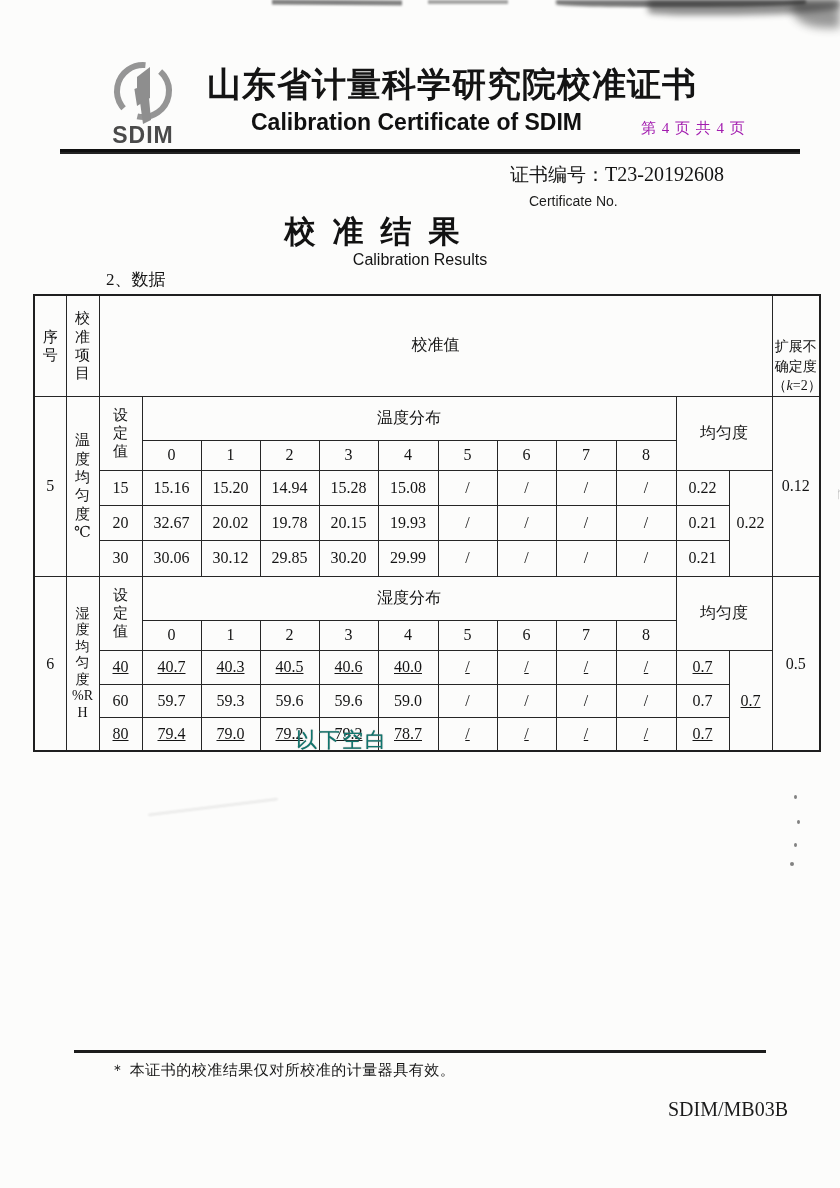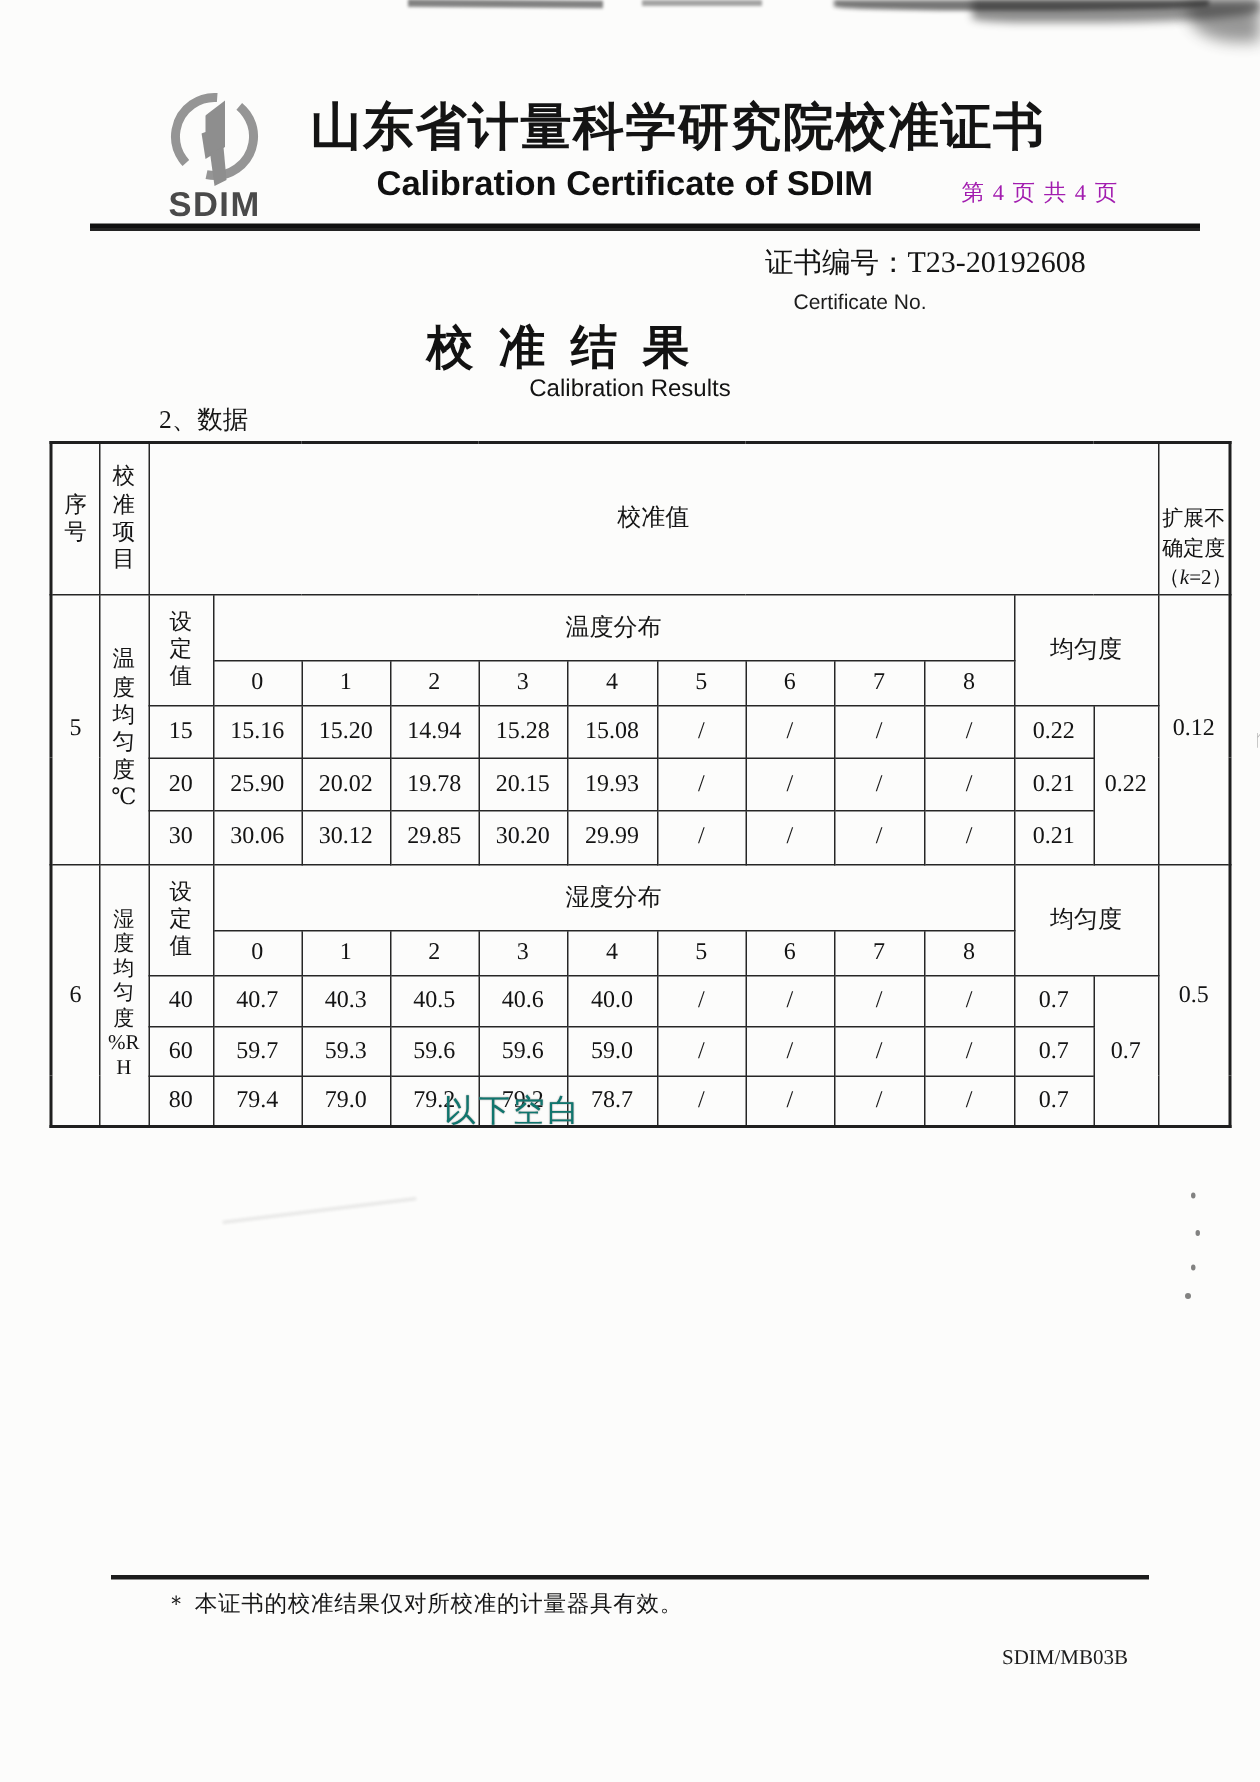--- a/index.html
+++ b/index.html
@@ -204,7 +204,7 @@
   </tr>
   <tr class="h35">
     <td>20</td>
-    <td>25.90</td>
+    <td>32.67</td>
     <td>20.02</td>
     <td>19.78</td>
     <td>20.15</td>

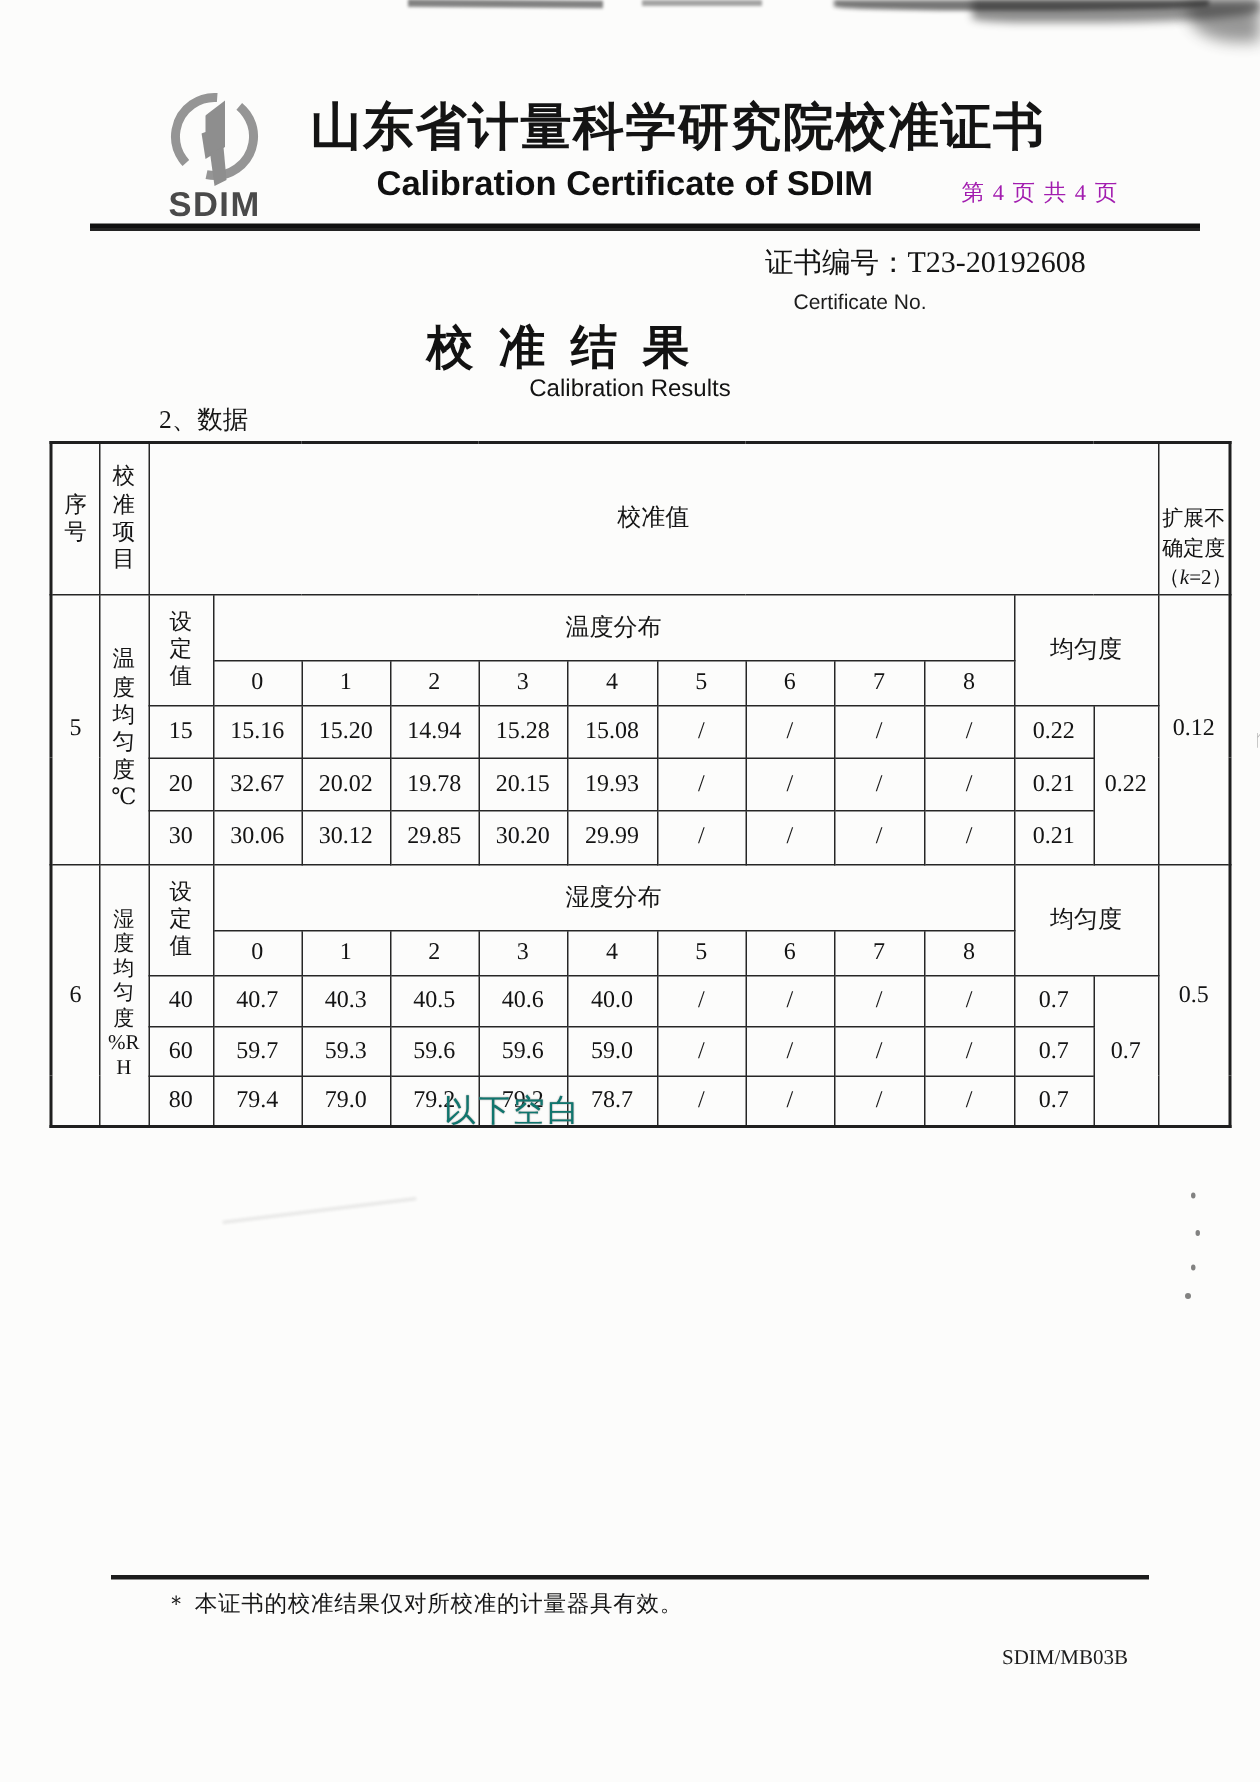--- a/index.html
+++ b/index.html
@@ -47,7 +47,7 @@
   .unc .blk { display:block; }
   .unc i { font-family:"Liberation Serif",serif; }
   tr.h80 { height:80px; } tr.h44 { height:44px; } tr.h30 { height:30px; }
-  tr.h35 { height:35px; } tr.h36 { height:36px;margin-top:44px; } tr.h34 { height:34px; } tr.h33 { height:33px; }
+  tr.h35 { height:35px; } tr.h36 { height:36px;margin-top:44px; } tr.h34 { height:34px;text-decoration:underline; } tr.h33 { height:33px; }
 
   .blank-note { left:0; top:726px; width:684px; text-align:center; font-size:21px;
                 letter-spacing:2px; color:#0f766e; text-shadow:0 0 1px #777; }

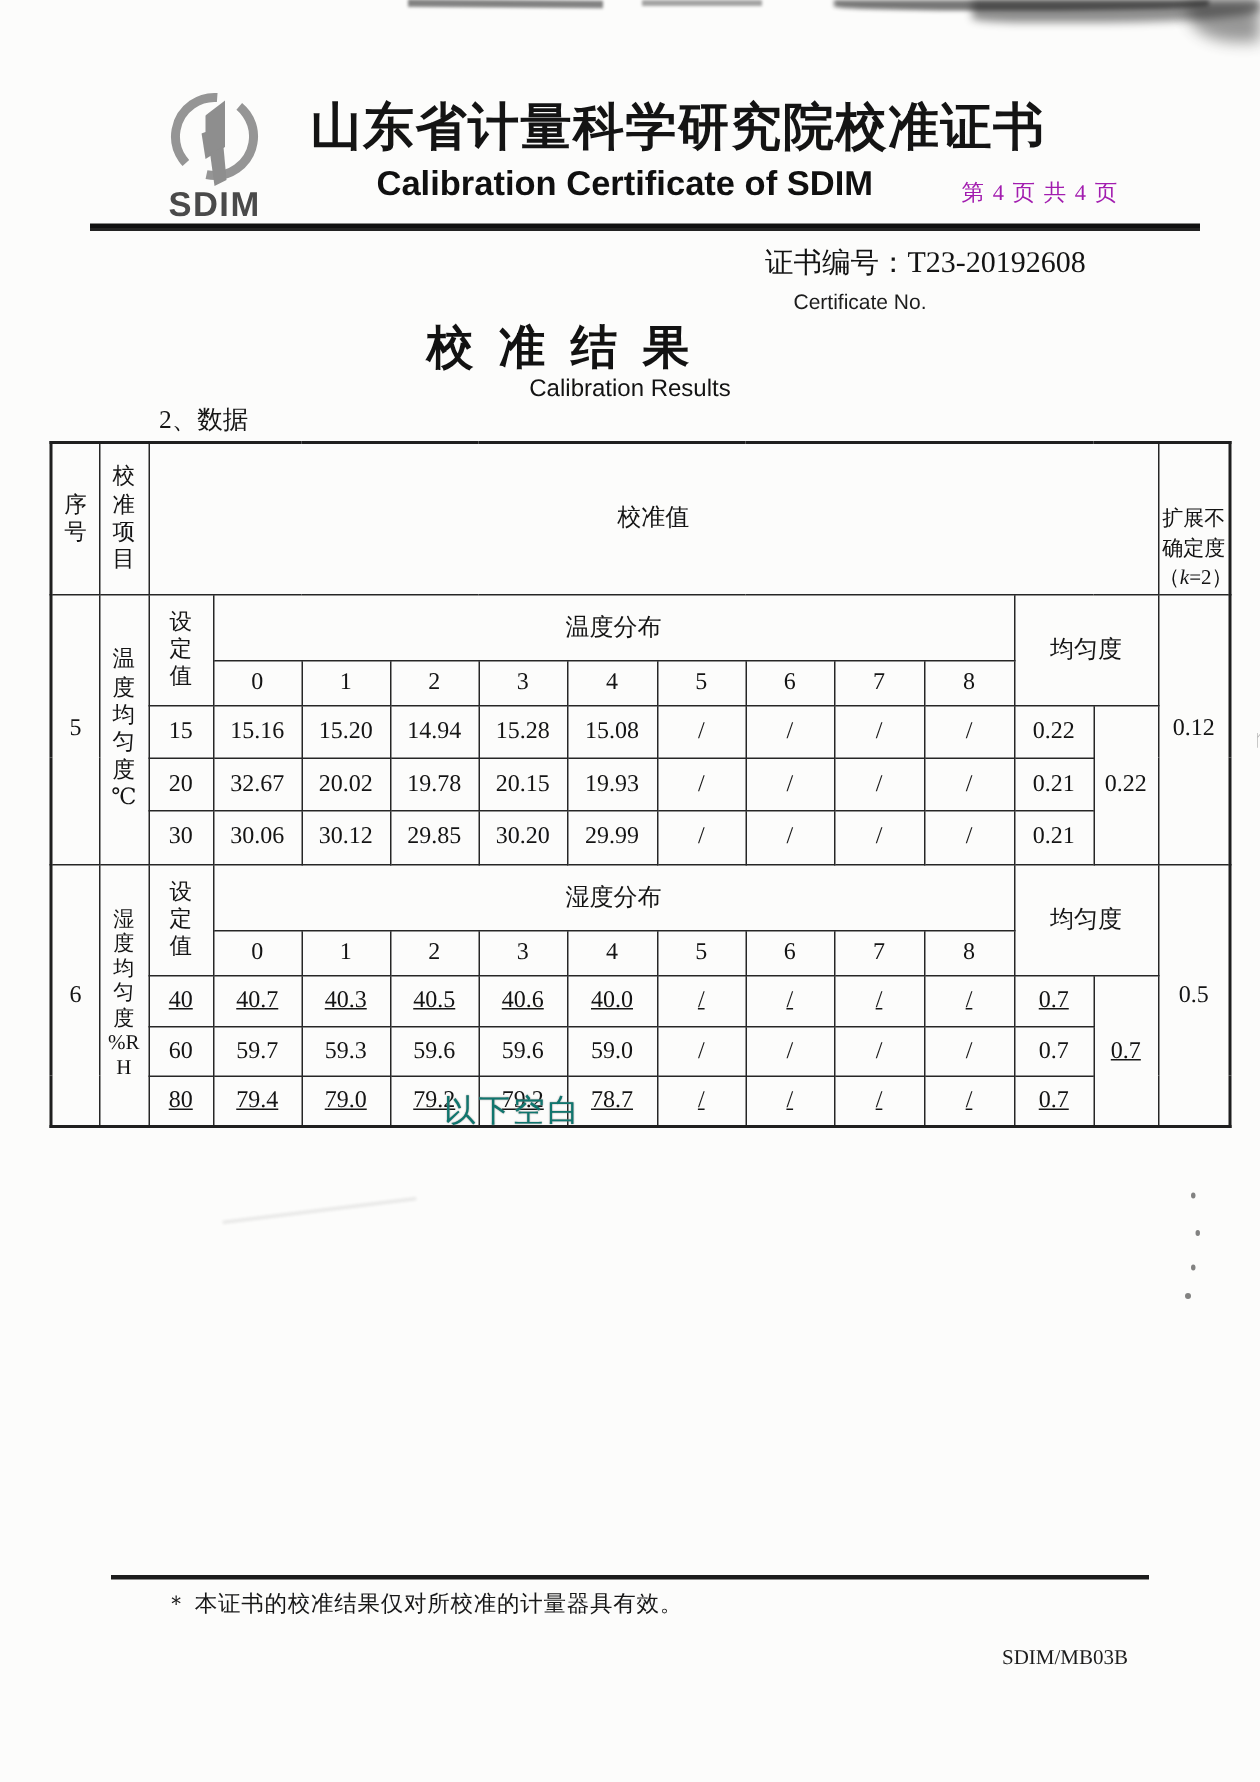--- a/index.html
+++ b/index.html
@@ -55,7 +55,7 @@
   
   .foot-rule { left:74px; top:1050px; width:692px; height:3px; background:#1c1c1c; }
   .notes { left:110px; top:1058px; font-size:15px; line-height:25px; color:#171717; letter-spacing:0.5px; }
-  .form-code { left:668px; top:1098px; font-size:14px; color:#1b1b1b; }
+  .form-code { left:668px; top:1098px; font-size:20px; color:#1b1b1b; }
 
   
   .art { position:absolute; background:#1e1e1e; pointer-events:none; }

